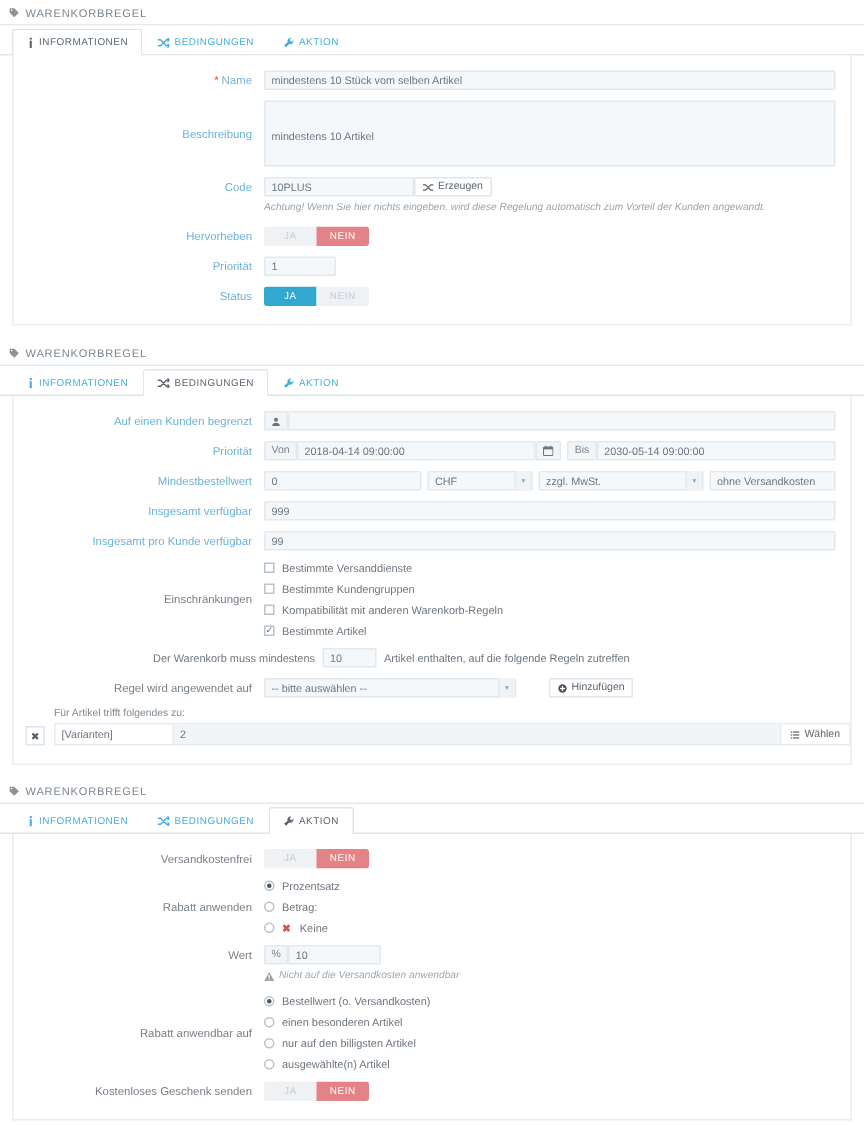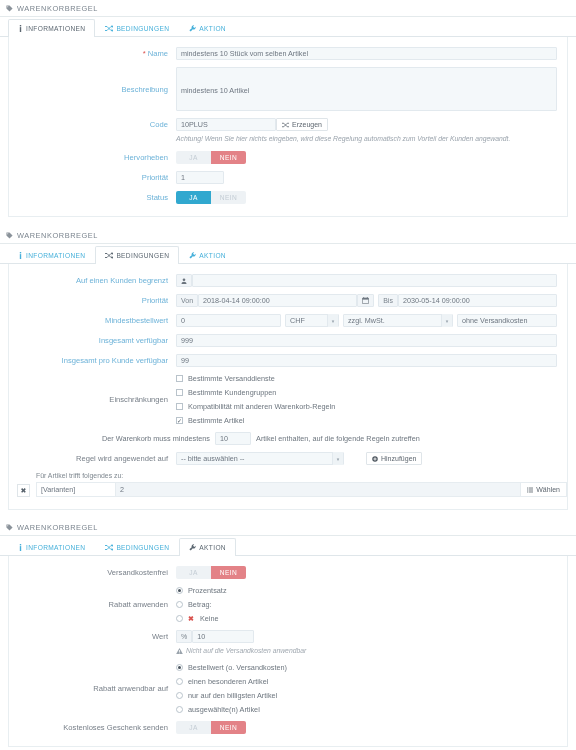--- a/index.html
+++ b/index.html
@@ -366,7 +366,7 @@
         <div class="lbl">Mindestbestellwert</div>
         <div class="ctl" style="gap:4px">
           <div class="inp" style="width:105px">0</div>
-          <div class="sel" style="width:54px">
+          <div class="sel" style="width:70px">
             <span>CHF</span>
             <span class="caret">▾</span>
           </div>

